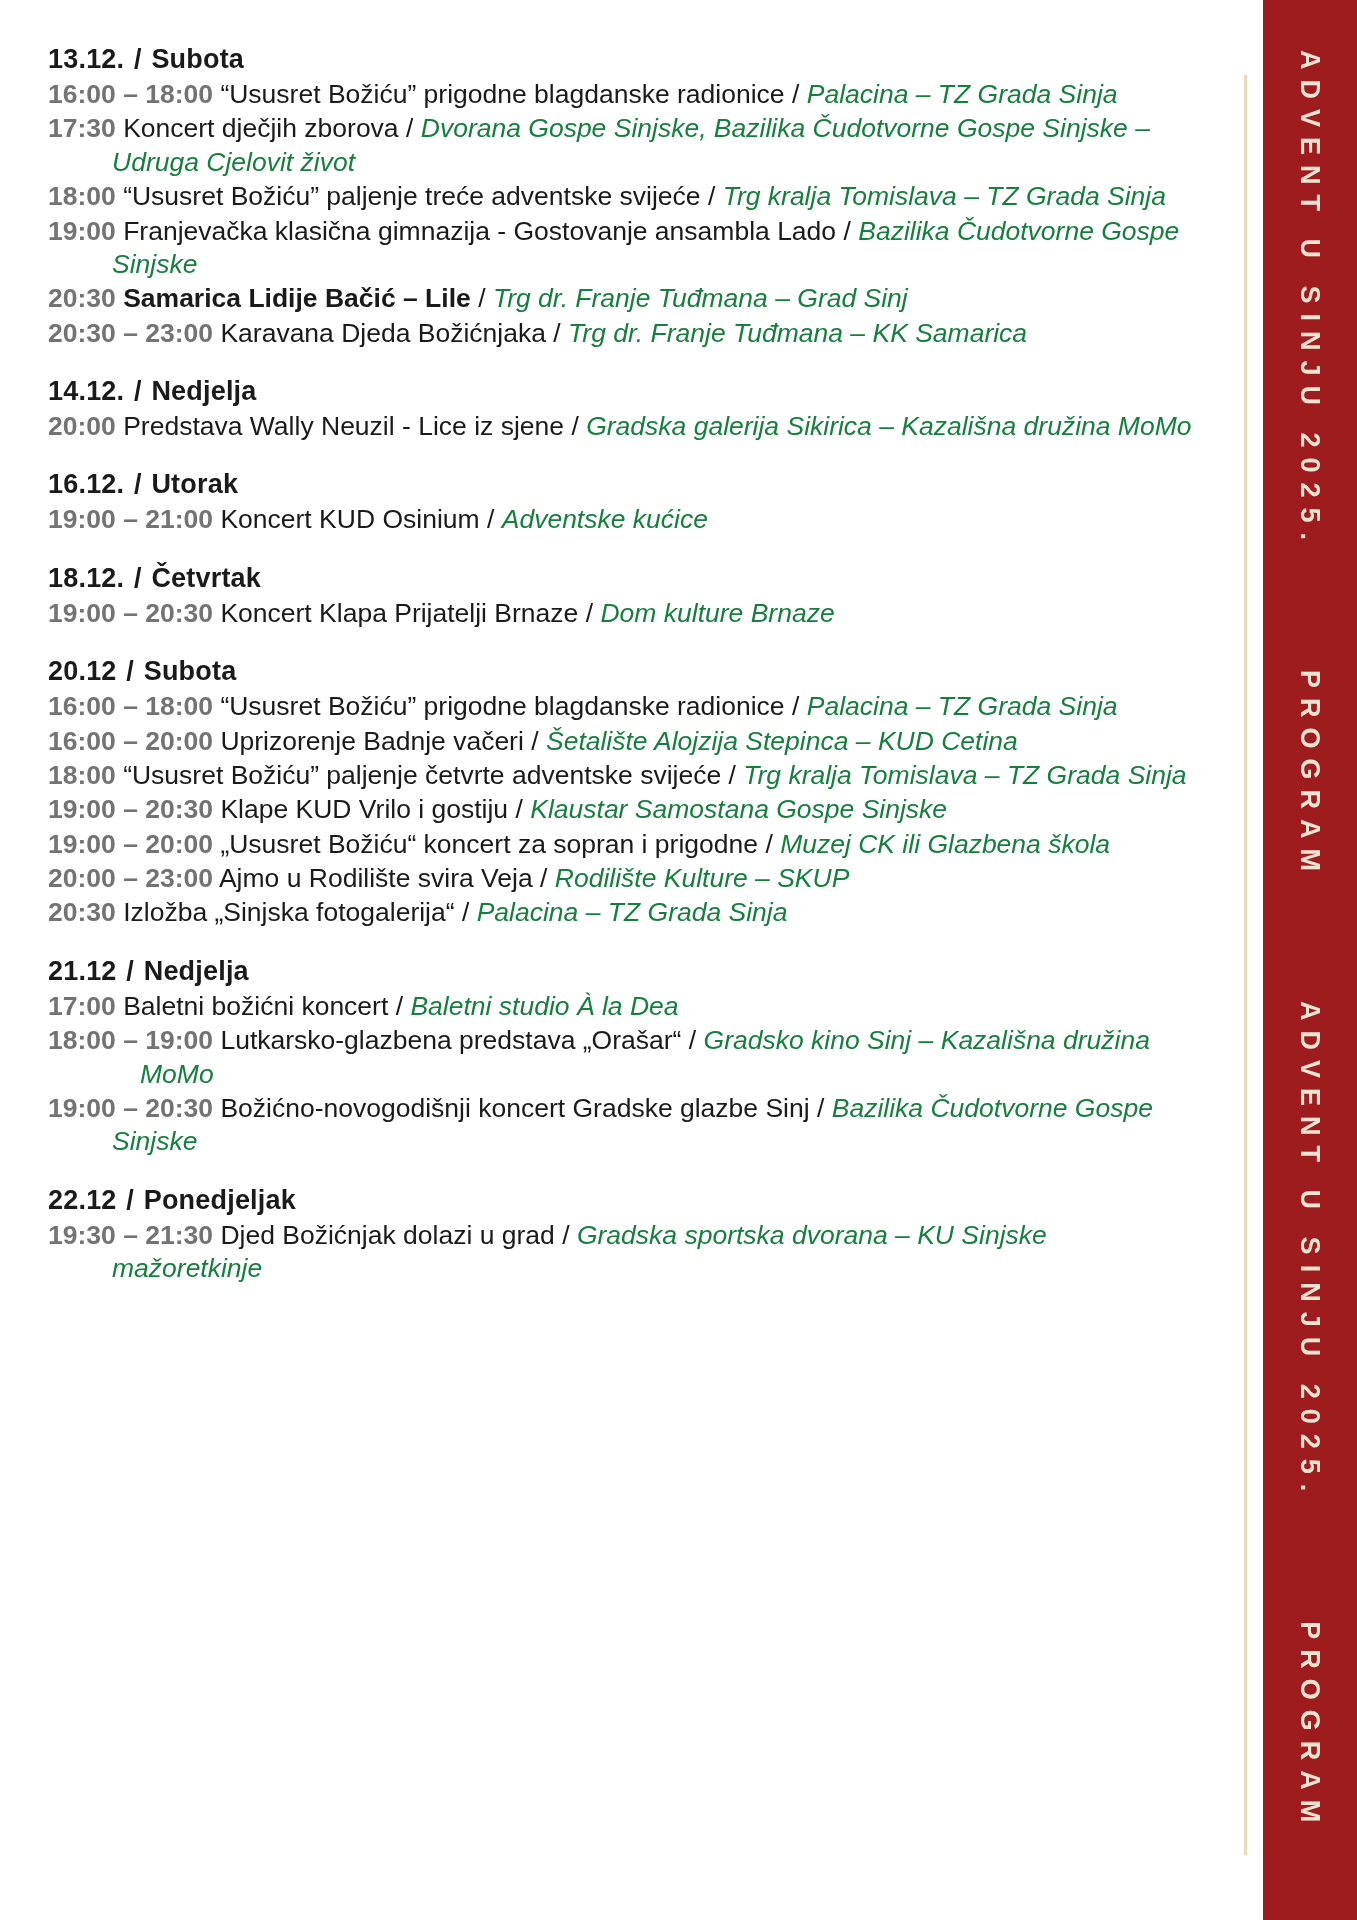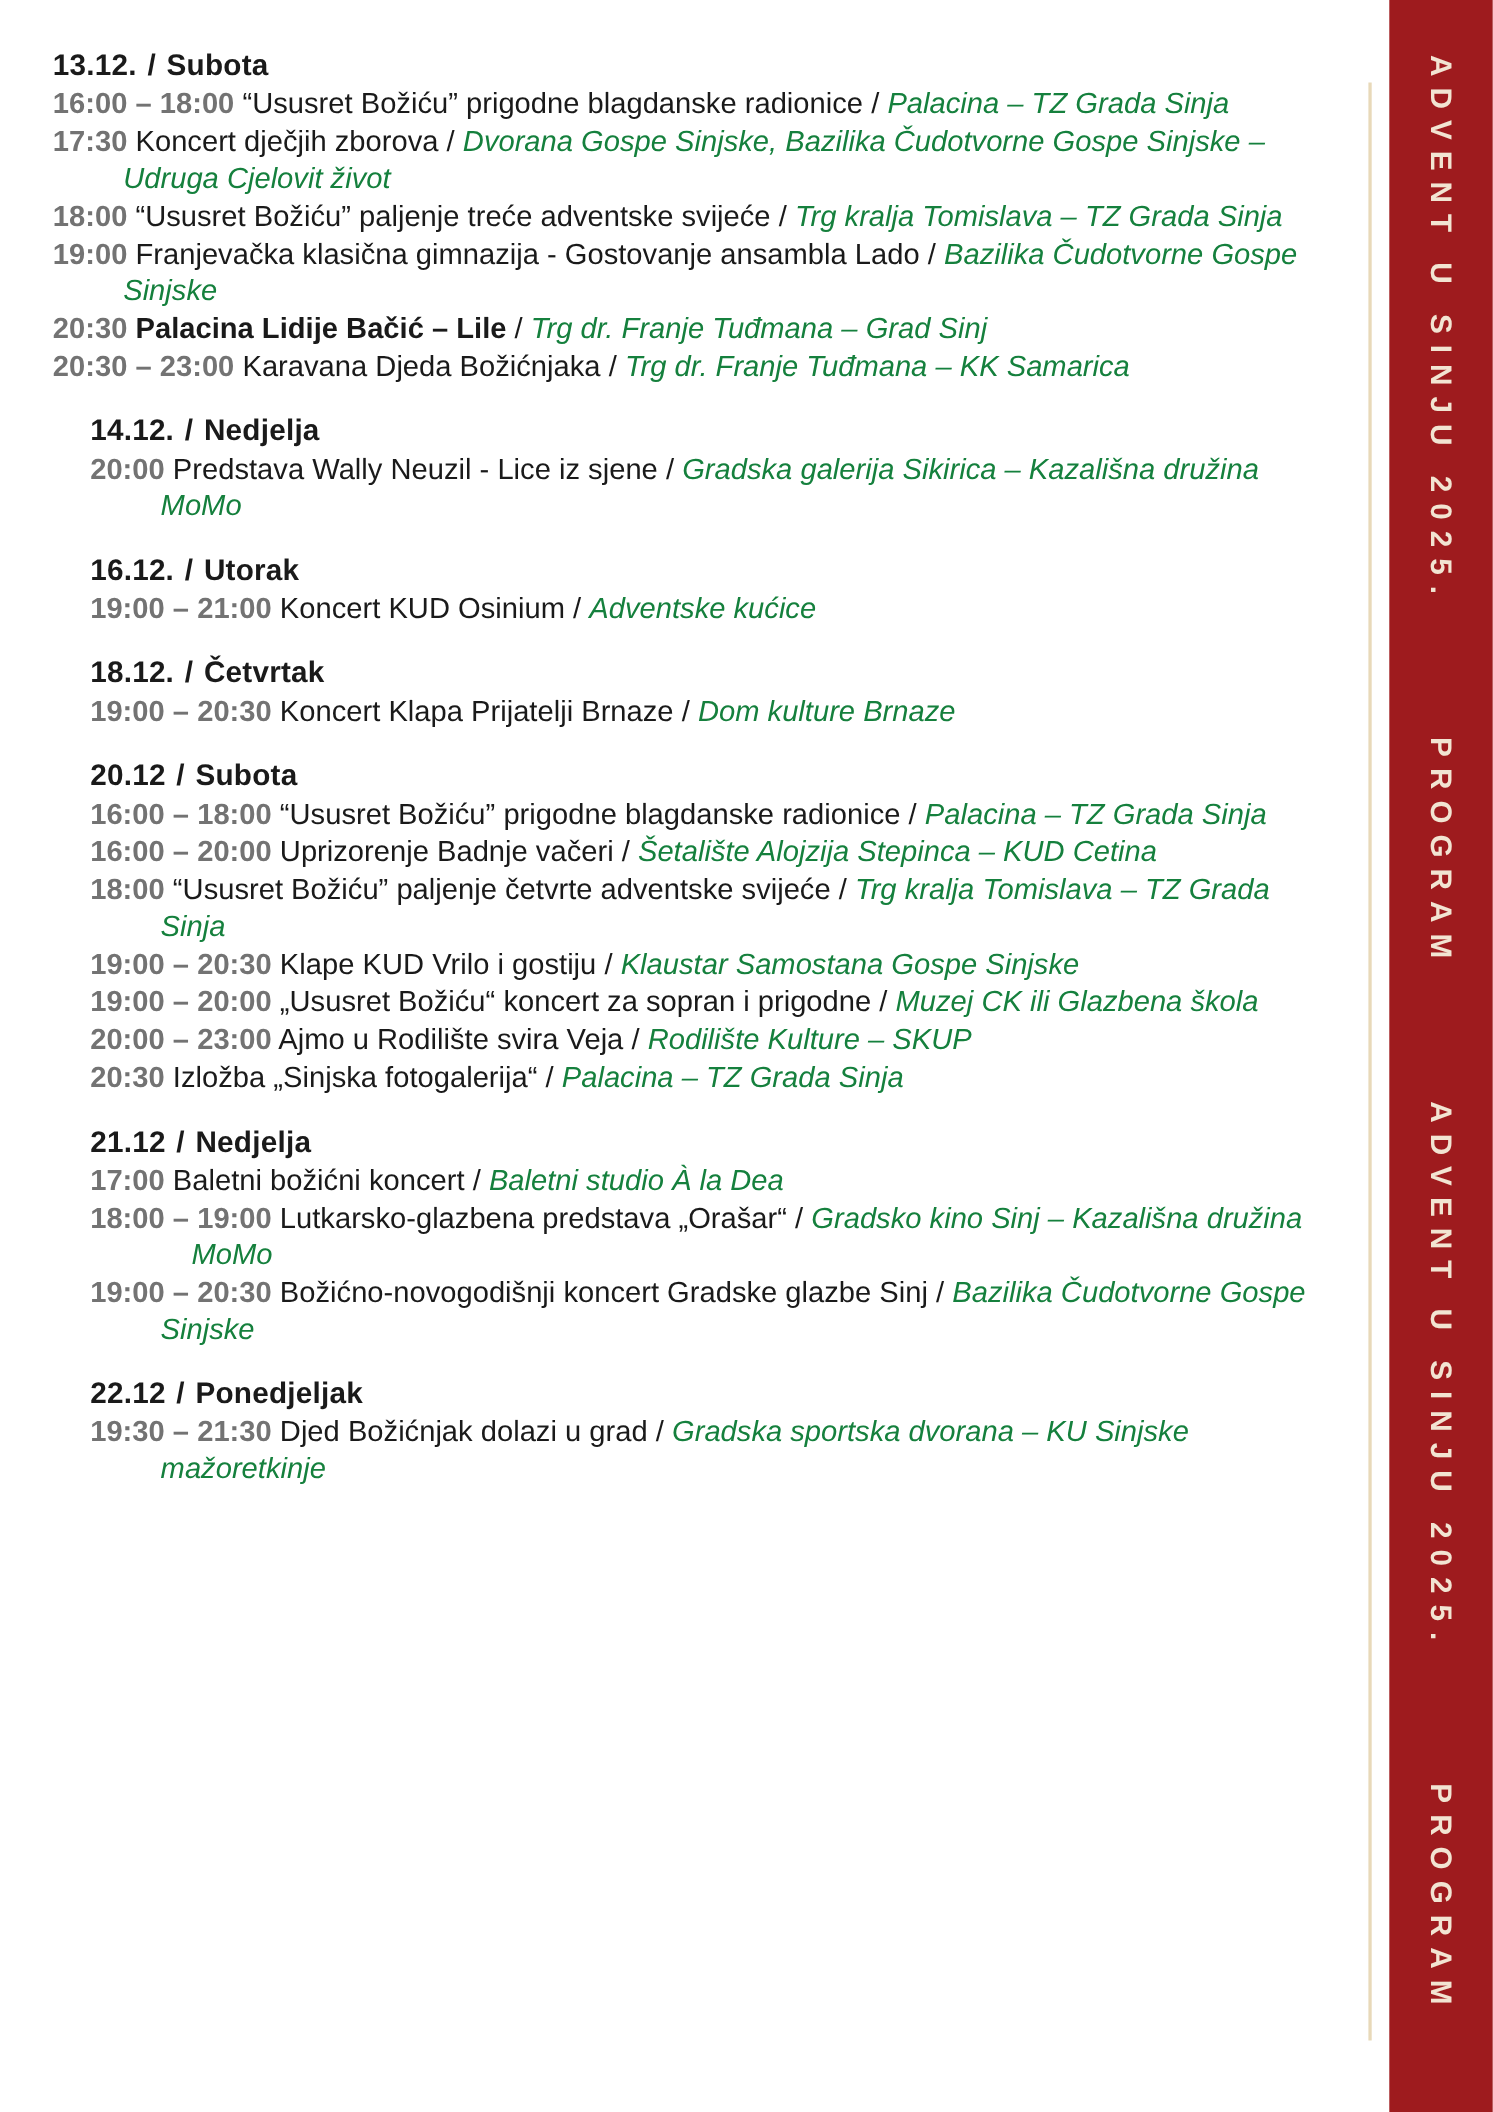--- a/index.html
+++ b/index.html
@@ -143,7 +143,7 @@
       <div class="event ind3"><span class="time">17:30</span> <span class="title">Koncert dječjih zborova</span> <span class="slash">/</span> <span class="venue">Dvorana Gospe Sinjske, Bazilika Čudotvorne Gospe Sinjske – Udruga Cjelovit život</span></div>
       <div class="event ind3"><span class="time">18:00</span> <span class="title">“Ususret Božiću” paljenje treće adventske svijeće</span> <span class="slash">/</span> <span class="venue">Trg kralja Tomislava – TZ Grada Sinja</span></div>
       <div class="event ind3"><span class="time">19:00</span> <span class="title">Franjevačka klasična gimnazija - Gostovanje ansambla Lado</span> <span class="slash">/</span> <span class="venue">Bazilika Čudotvorne Gospe Sinjske</span></div>
-      <div class="event ind1"><span class="time">20:30</span> <span class="title bold">Palacina Lidije Bačić – Lile</span> <span class="slash">/</span> <span class="venue">Trg dr. Franje Tuđmana – Grad Sinj</span></div>
+      <div class="event ind1"><span class="time">20:30</span> <span class="title bold">Samarica Lidije Bačić – Lile</span> <span class="slash">/</span> <span class="venue">Trg dr. Franje Tuđmana – Grad Sinj</span></div>
       <div class="event ind3"><span class="time">20:30 – 23:00</span> <span class="title">Karavana Djeda Božićnjaka</span> <span class="slash">/</span> <span class="venue">Trg dr. Franje Tuđmana – KK Samarica</span></div>
     </div>
     <div class="day">

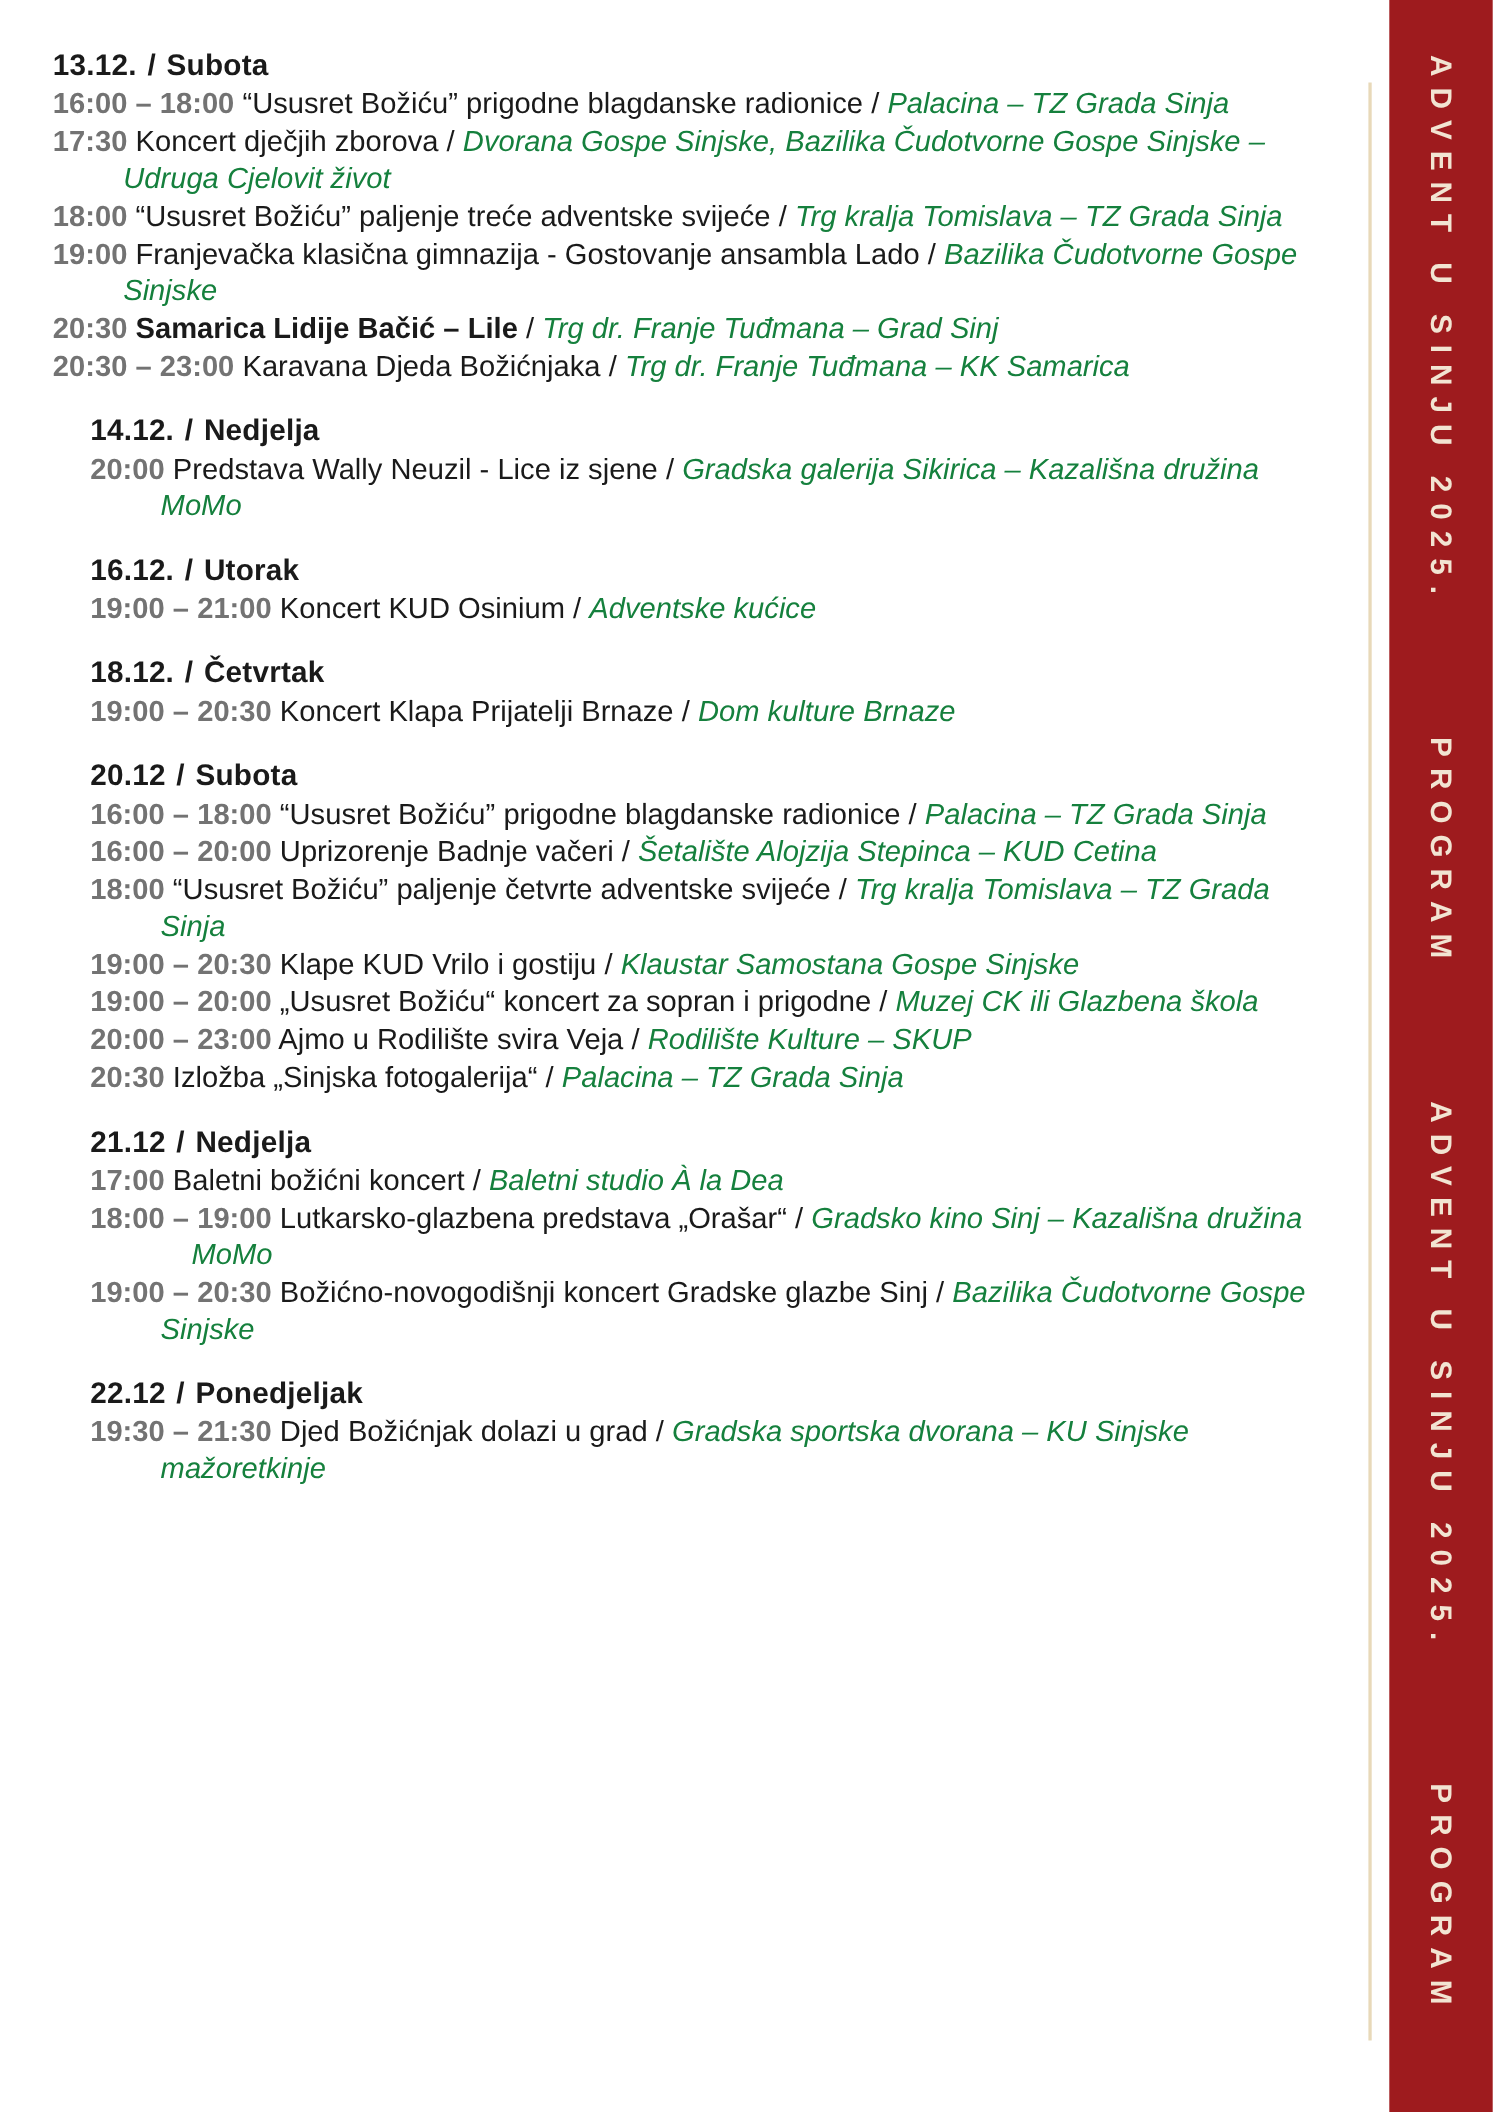--- a/index.html
+++ b/index.html
@@ -75,7 +75,6 @@
   }
   .day + .day {
     margin-top: 26px;
-    margin-left: 34px;
   }
 
   .day-head {

